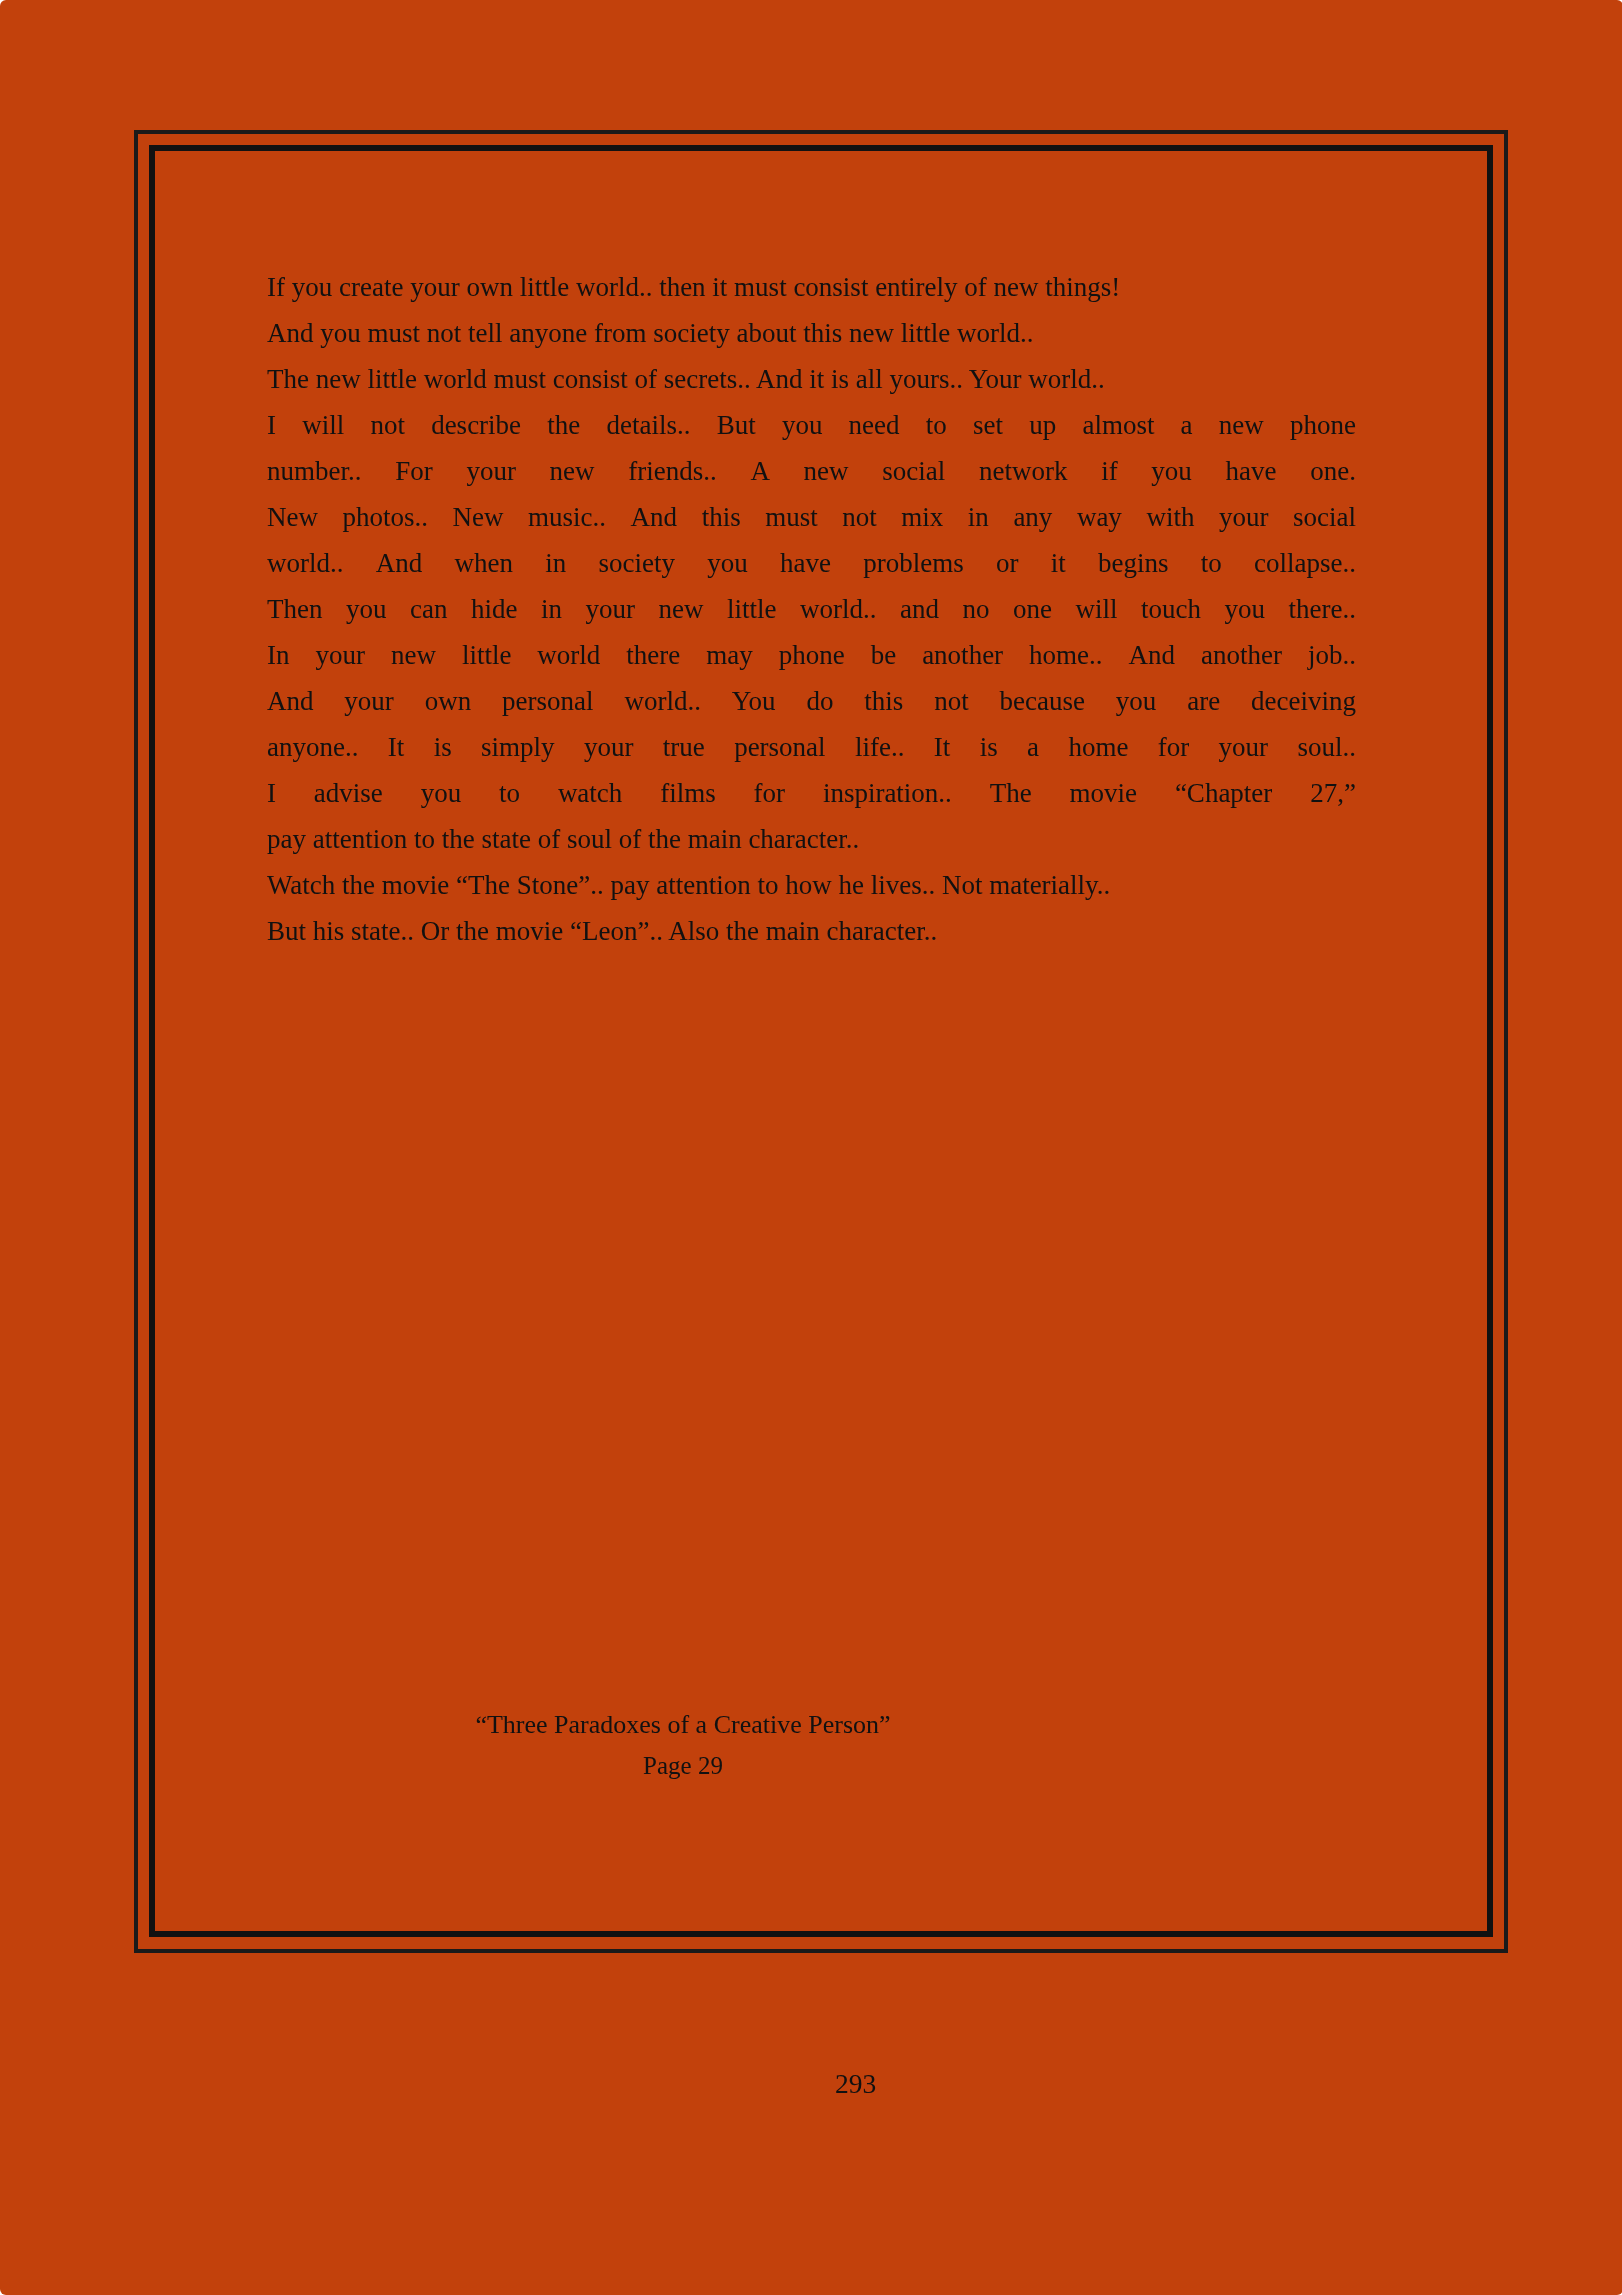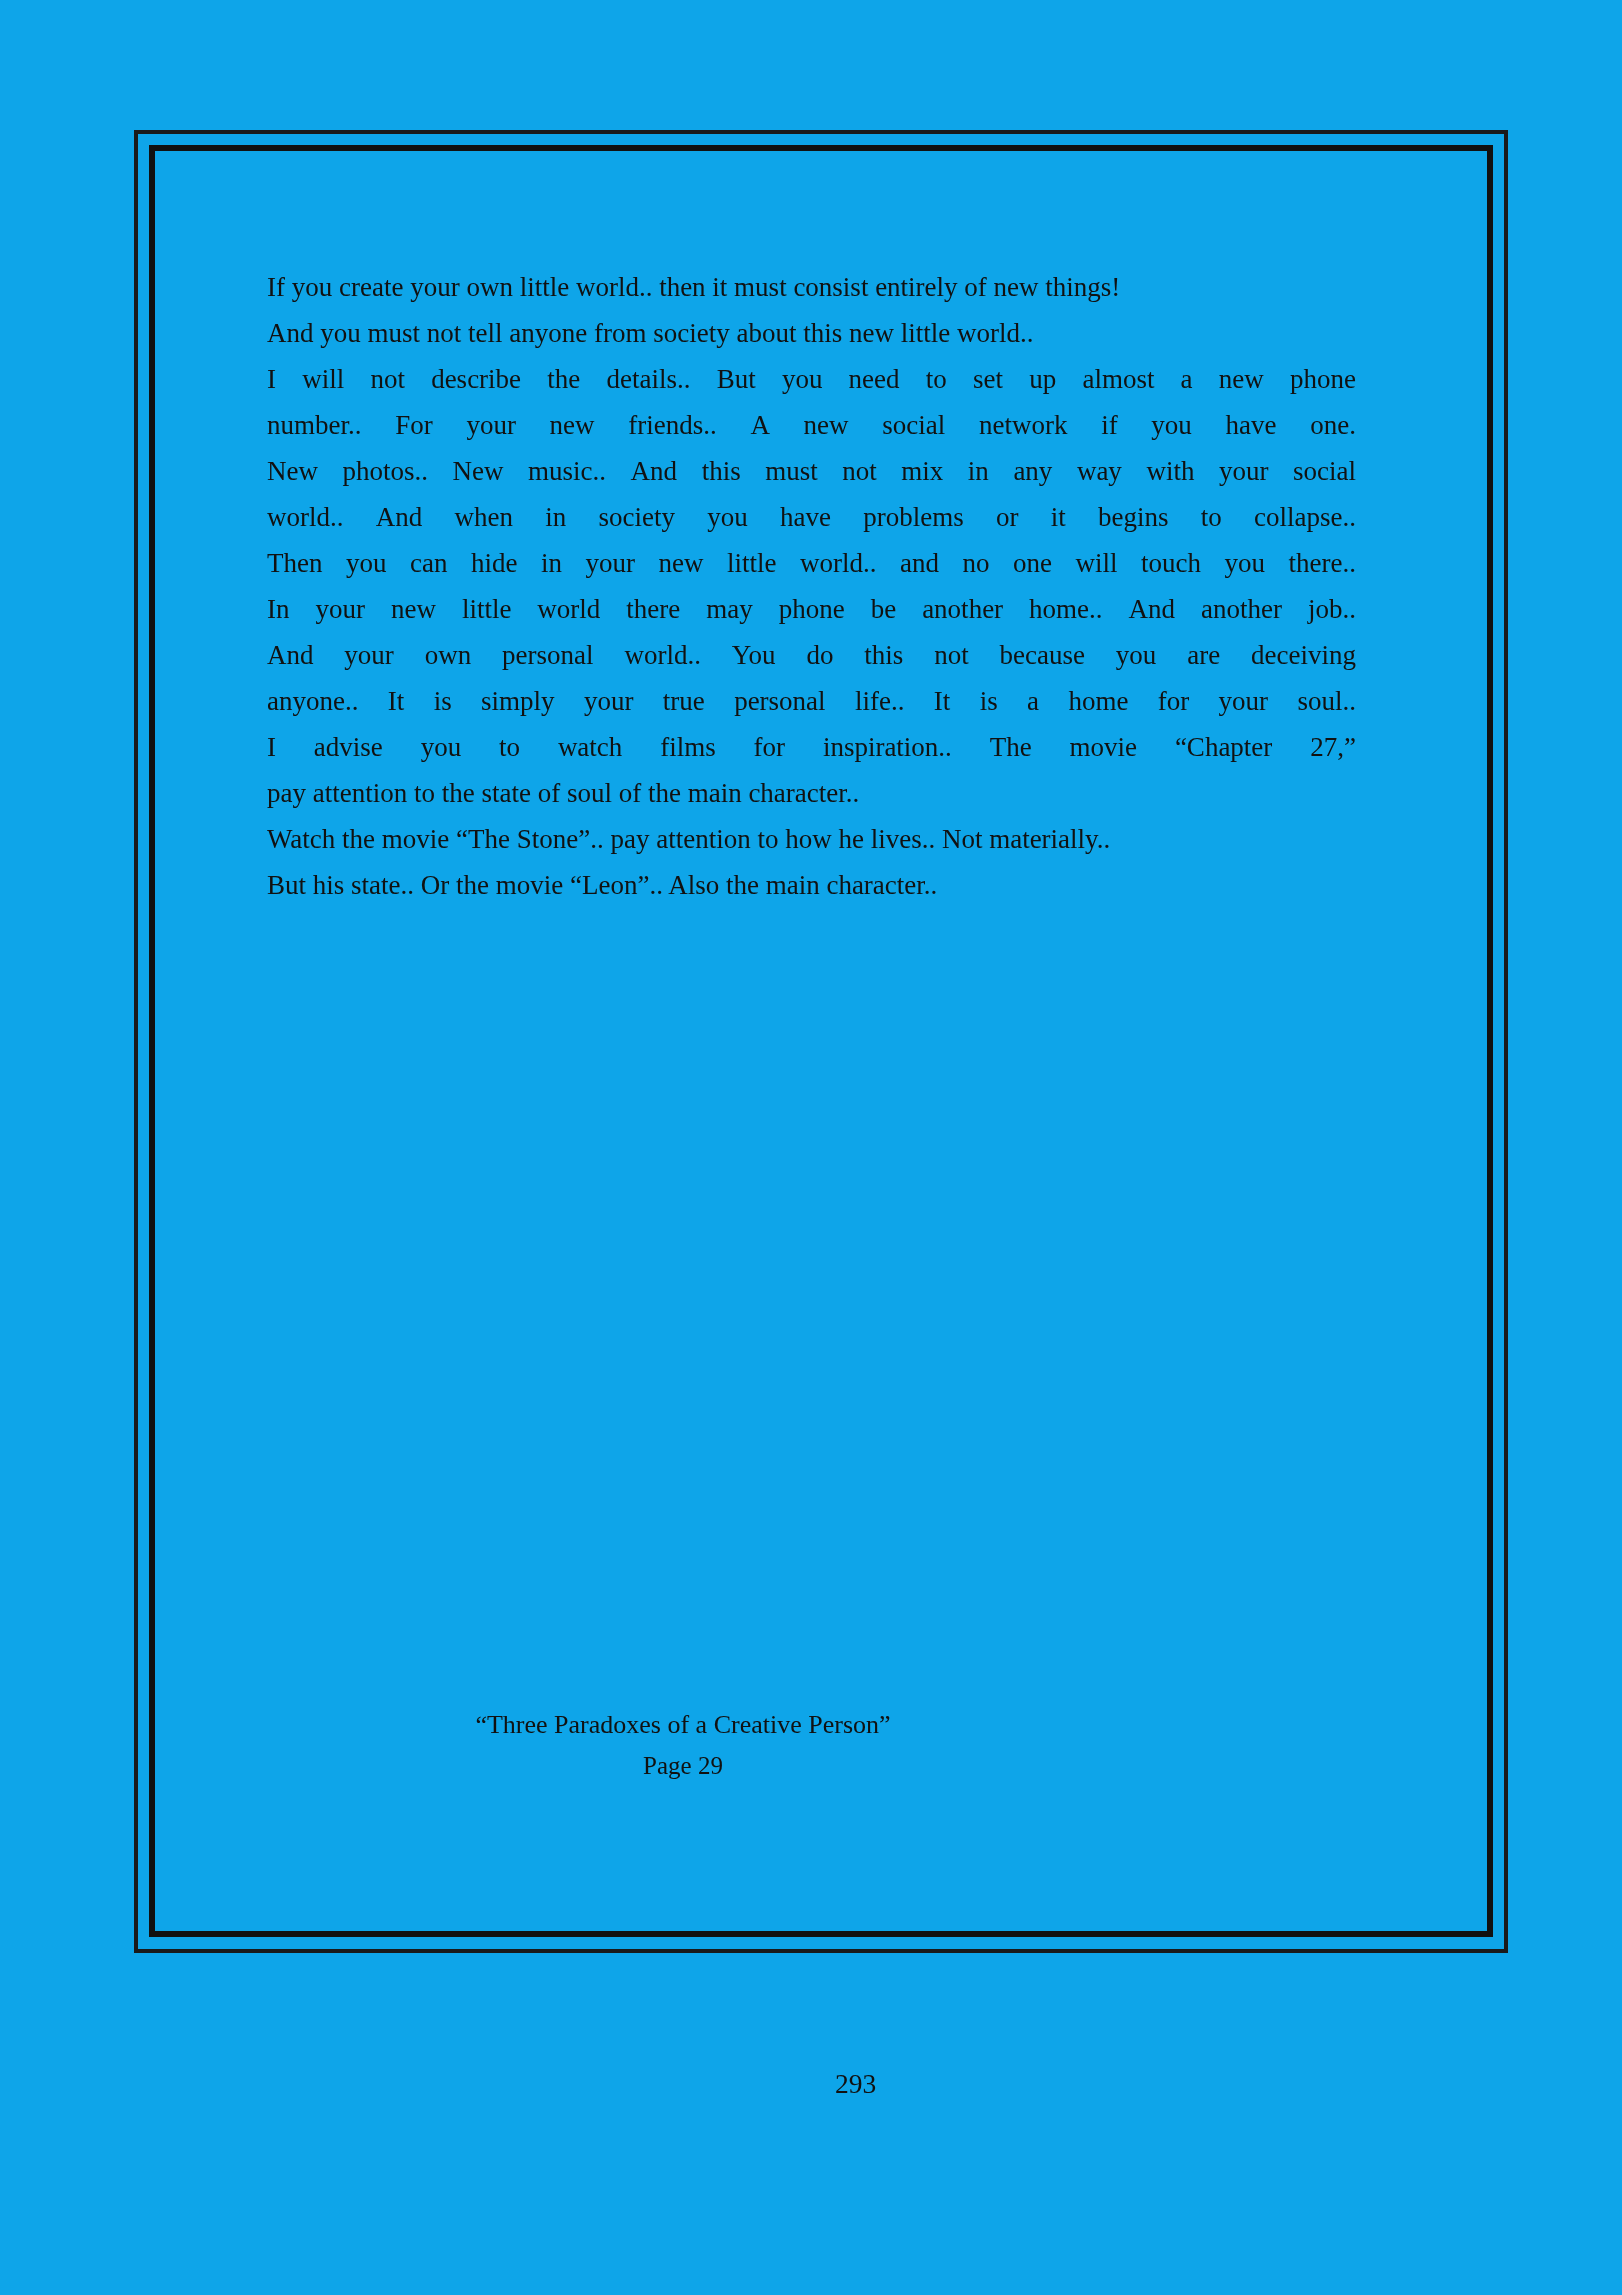--- a/index.html
+++ b/index.html
@@ -13,10 +13,11 @@
     position: relative;
     width: 1623px;
     height: 2295px;
-    background: #0ea5e9;
+    background: #c2410c;
     overflow: hidden;
     font-family: "Liberation Serif", "DejaVu Serif", serif;
     color: #111111;
+    border-radius: 6px;
   }
 
   

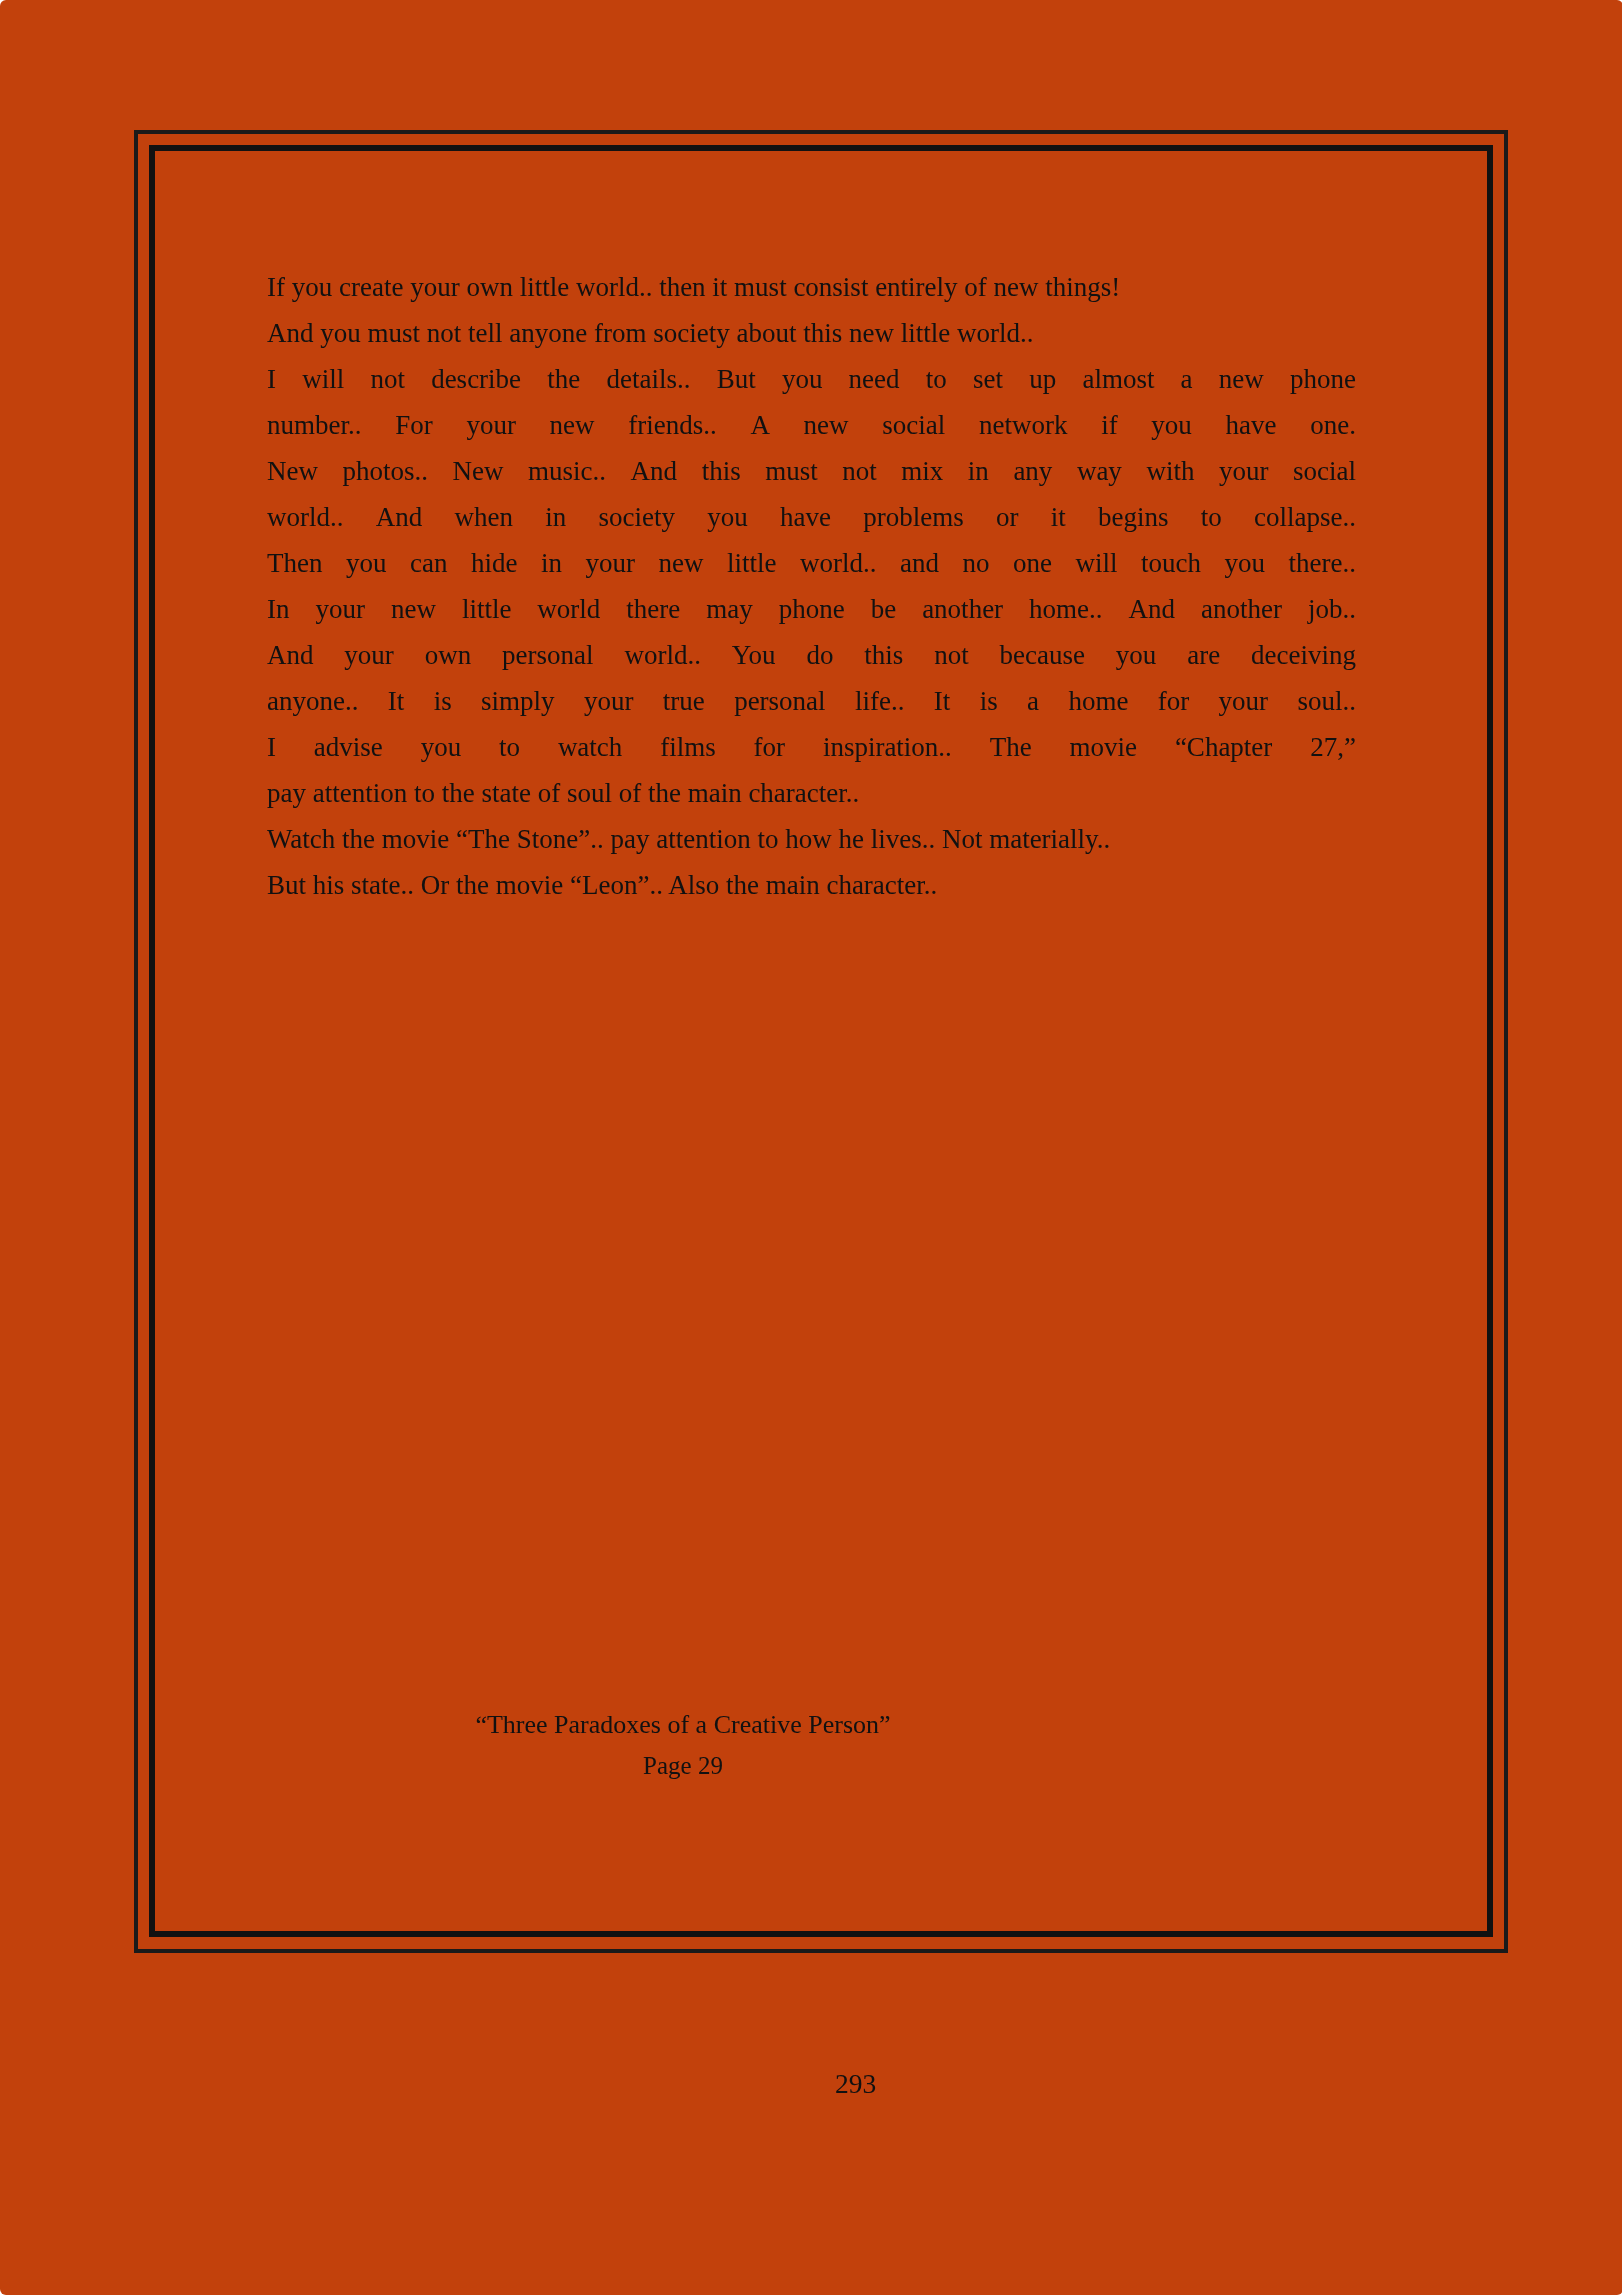--- a/index.html
+++ b/index.html
@@ -111,6 +111,7 @@
   <div class="text-column" id="body-text">
       <div class="line">If you create your own little world.. then it must consist entirely of new things!</div>
       <div class="line">And you must not tell anyone from society about this new little world..</div>
+      <div class="line">The new little world must consist of secrets.. And it is all yours.. Your world..</div>
       <div class="line justify">
         <span>I</span>
         <span>will</span>

